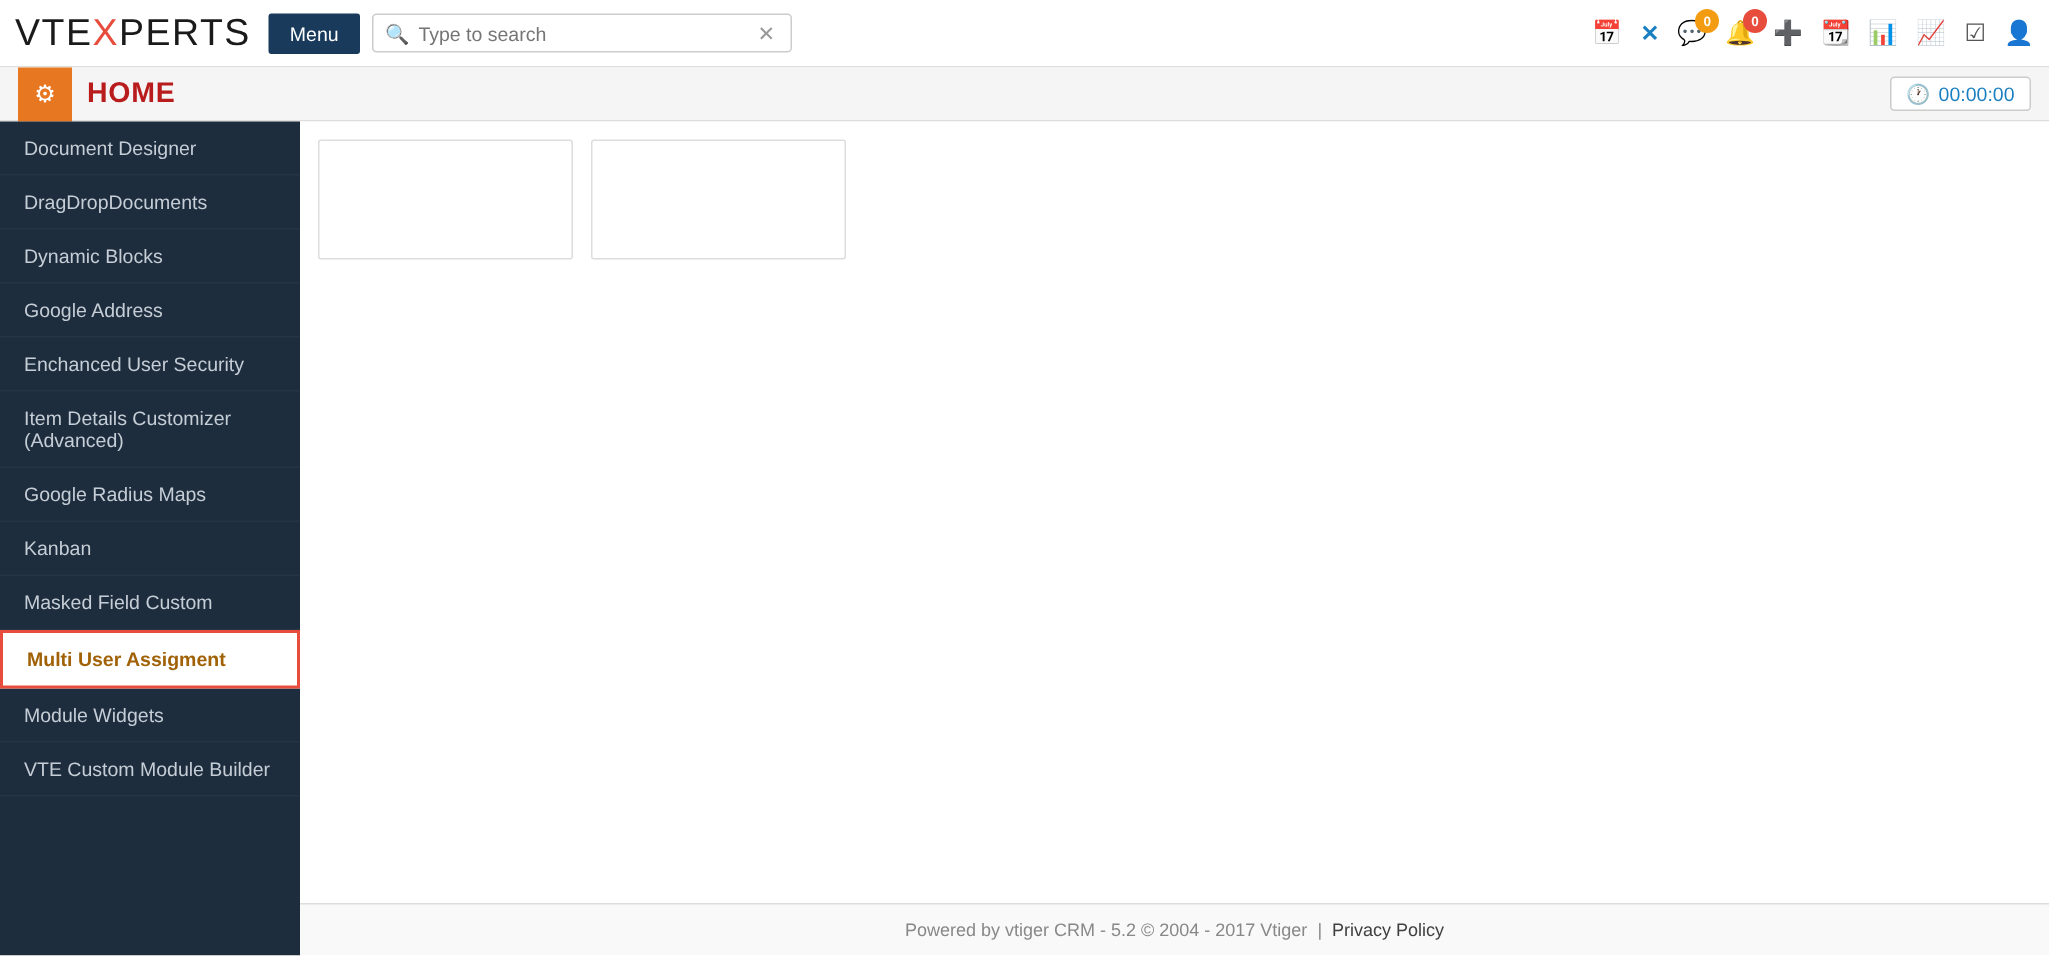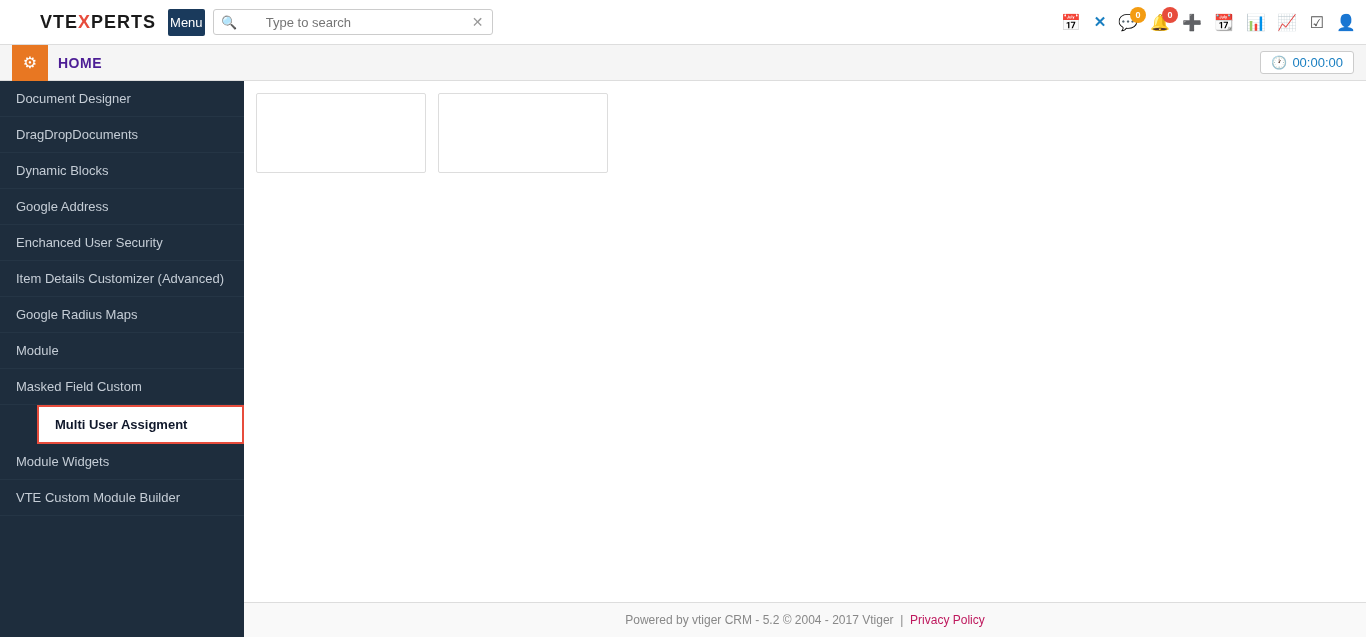--- a/index.html
+++ b/index.html
@@ -16,12 +16,11 @@
       gap: 8px;
     }
     .header-logo {
-      font-size: 18px;
-      font-weight: bold;
+      font-size: 25px;
+      font-weight: normal;
       color: #1a1a1a;
       letter-spacing: 1px;
       margin-right: 4px;
-      margin-left: 30px;
     }
     .header-logo span.vte { color: #1a1a1a; }
     .header-logo span.x { color: #e74c3c; }

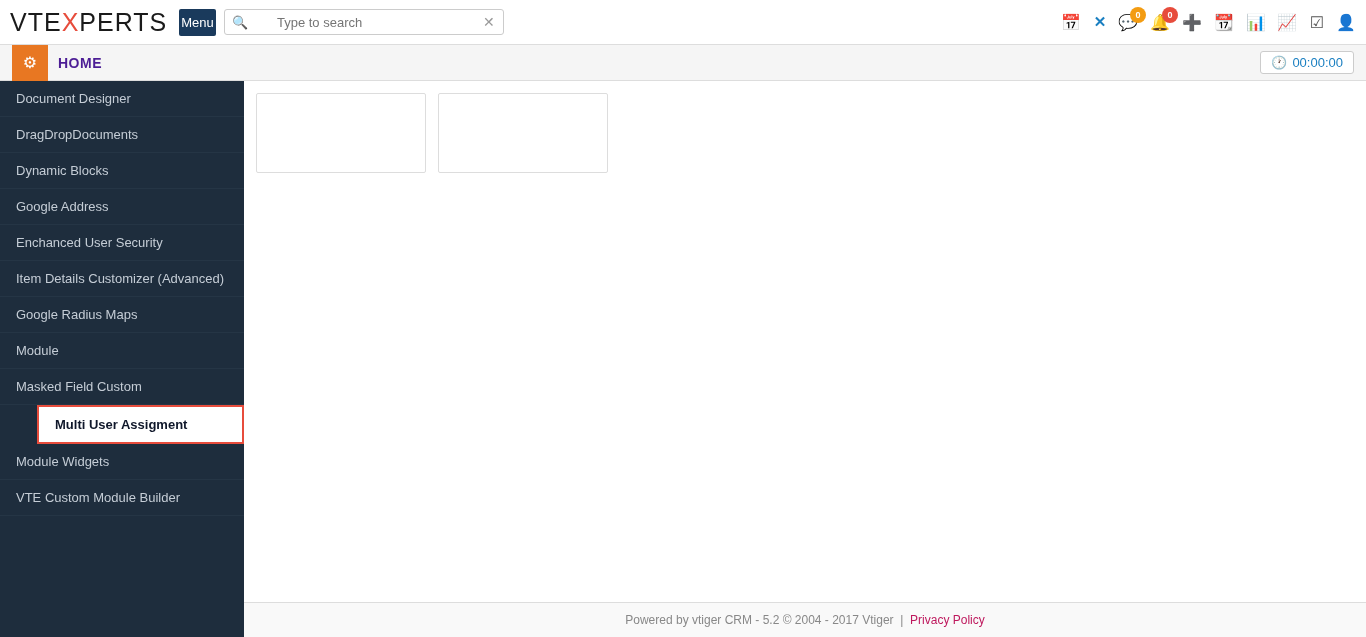--- a/index.html
+++ b/index.html
@@ -29,7 +29,7 @@
       background: #1a3a5c;
       color: #fff;
       border: none;
-      padding: 6px 2px;
+      padding: 6px 14px;
       font-size: 13px;
       cursor: pointer;
       border-radius: 2px;

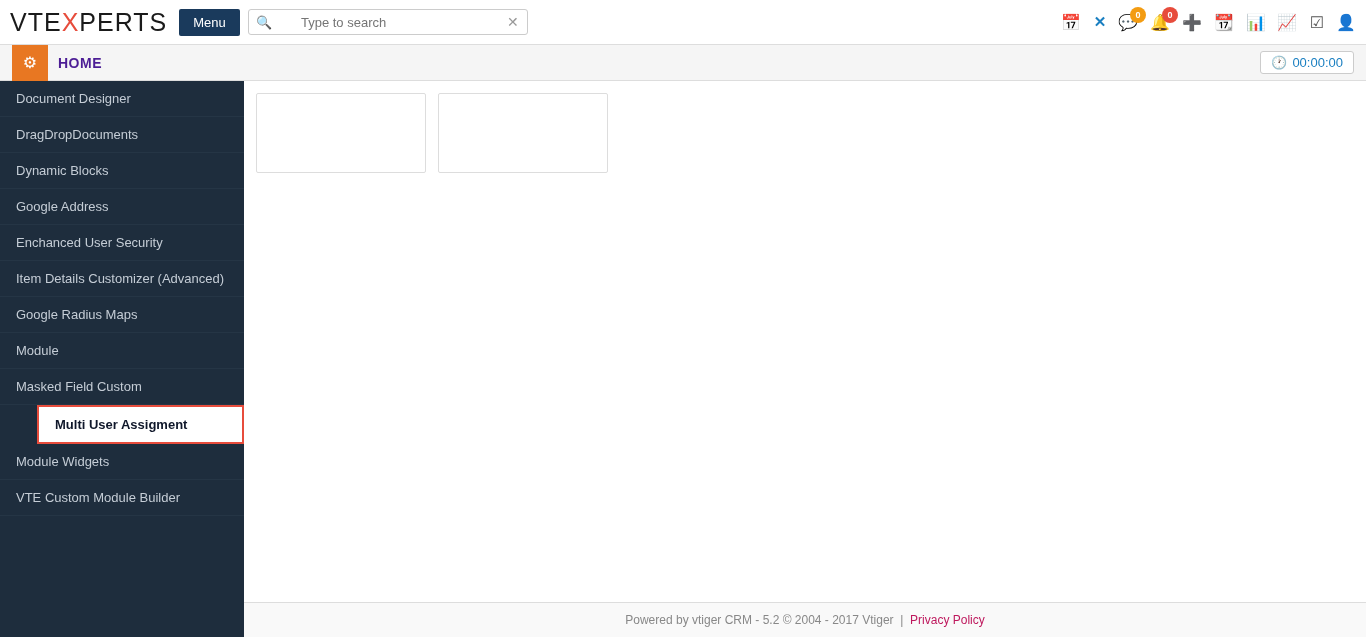--- a/index.html
+++ b/index.html
@@ -50,7 +50,6 @@
       font-size: 13px;
       color: #6d28d9;
       width: 220px;
-      margin-left: 22px;
     }
     .search-clear {
       color: #999;

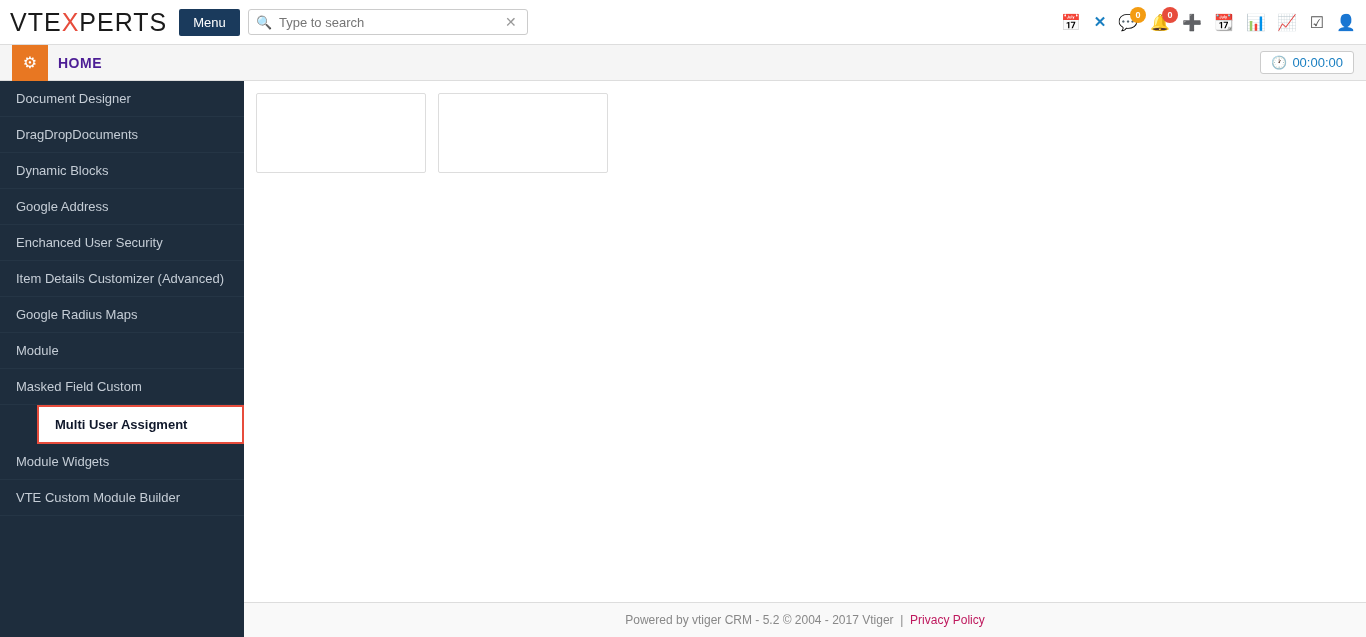--- a/index.html
+++ b/index.html
@@ -110,9 +110,9 @@
       cursor: pointer;
     }
     .subheader-title {
-      font-size: 14px;
+      font-size: 19px;
       font-weight: bold;
-      color: #4c1d95;
+      color: #b91c1c;
       letter-spacing: 0.5px;
       flex: 1;
     }

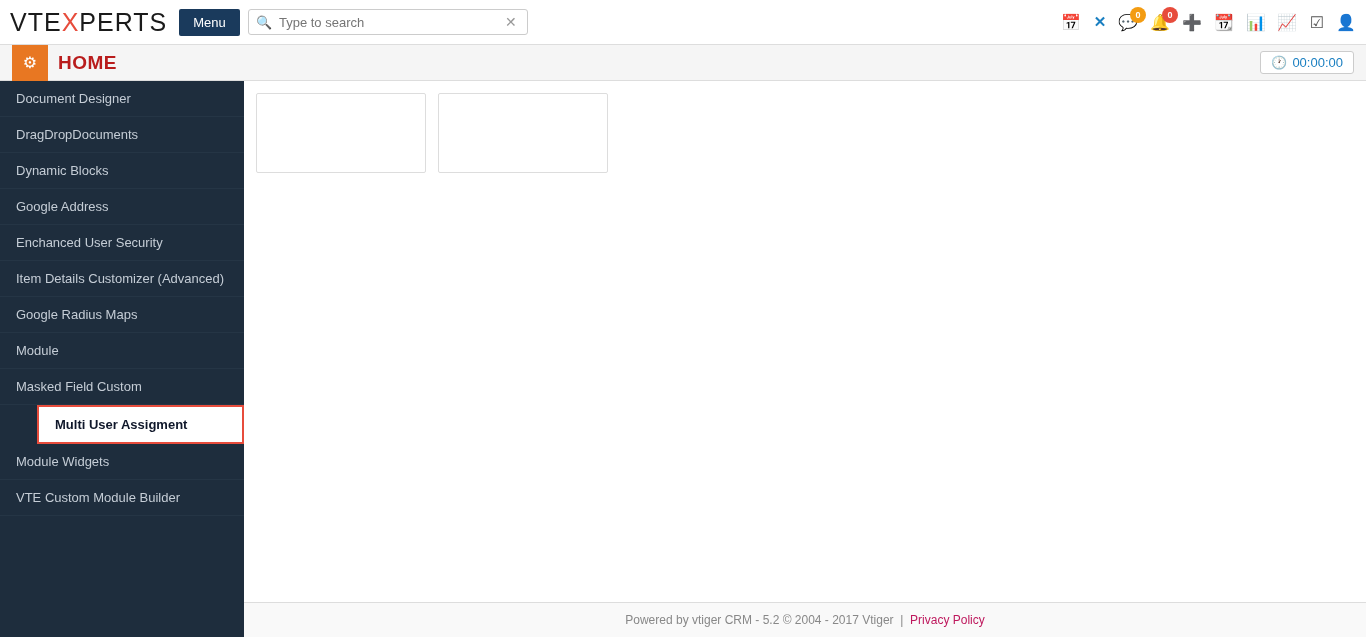--- a/index.html
+++ b/index.html
@@ -137,7 +137,7 @@
 
     
     .sidebar {
-      width: 244px;
+      width: 200px;
       background: #1e2d3d;
       color: #ccc;
       overflow-y: auto;

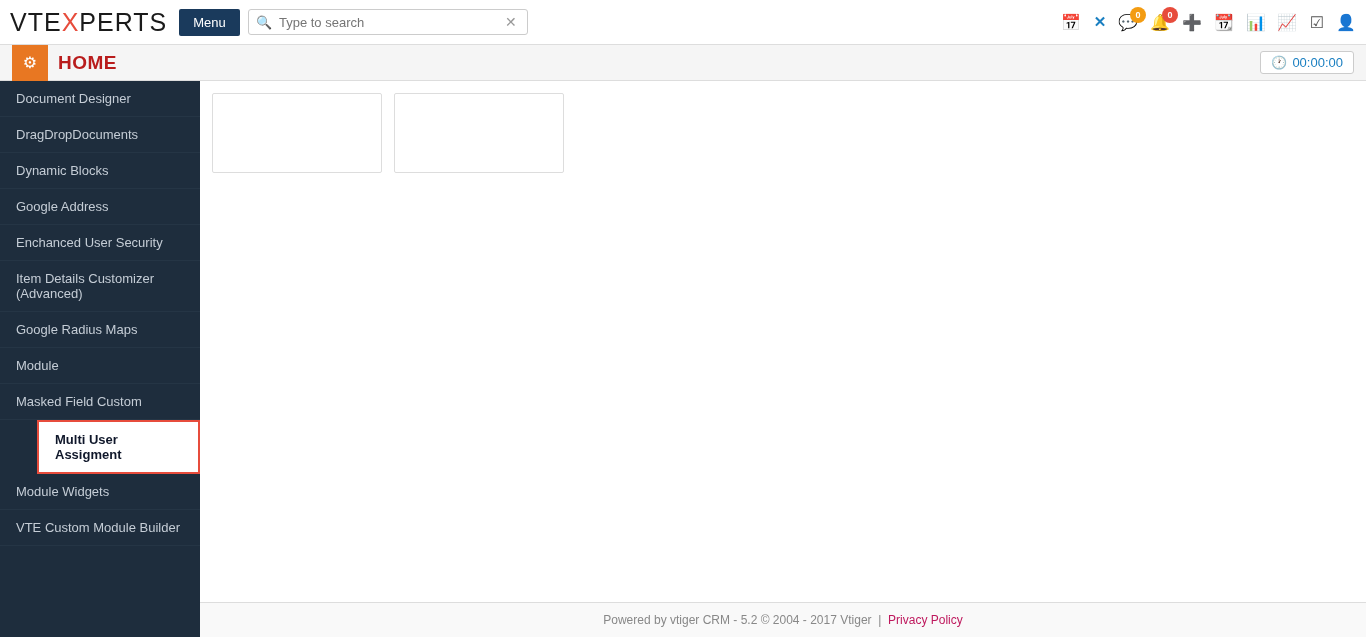--- a/index.html
+++ b/index.html
@@ -247,7 +247,7 @@
       <div class="sidebar-item">Enchanced User Security</div>
       <div class="sidebar-item">Item Details Customizer (Advanced)</div>
       <div class="sidebar-item">Google Radius Maps</div>
-      <div class="sidebar-item">Module</div>
+      <div class="sidebar-item">Kanban</div>
       <div class="sidebar-item">Masked Field Custom</div>
       <div class="sidebar-item active">Multi User Assigment</div>
       <div class="sidebar-item">Module Widgets</div>

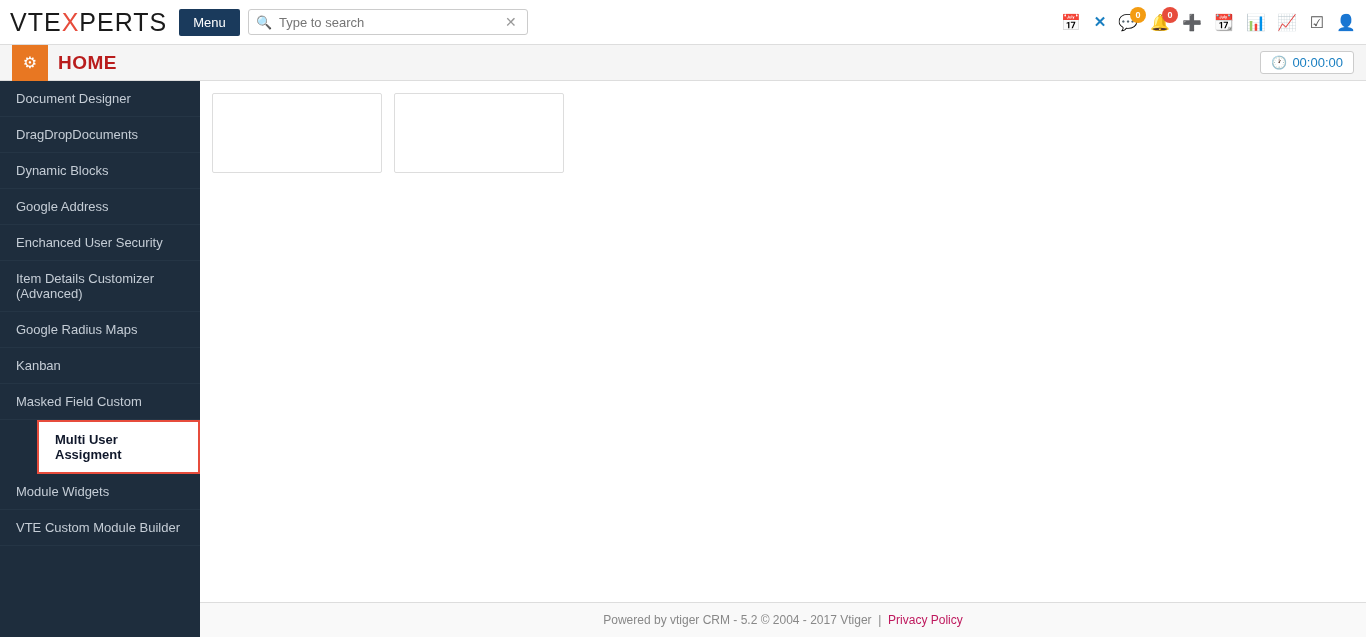--- a/index.html
+++ b/index.html
@@ -155,10 +155,9 @@
     }
     .sidebar-item.active {
       background: #fff;
-      color: #0f172a;
+      color: #a16207;
       border: 2px solid #e74c3c;
       font-weight: bold;
-      margin-left: 37px;
     }
 
     

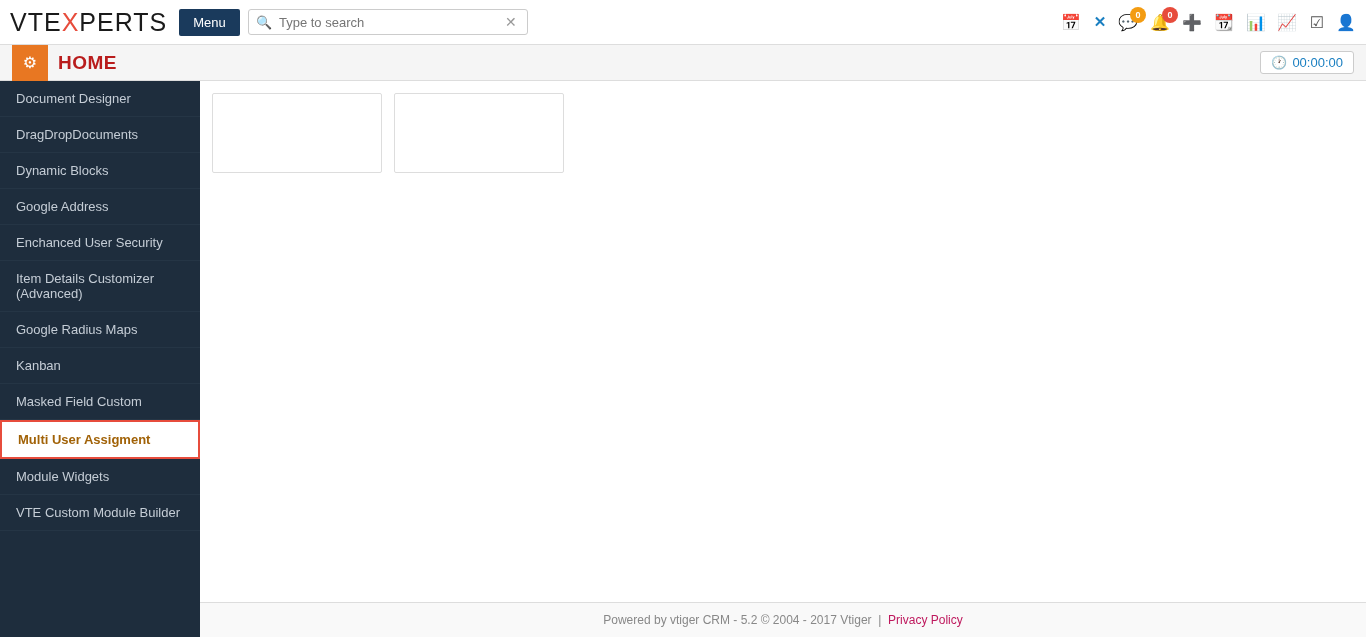--- a/index.html
+++ b/index.html
@@ -192,7 +192,7 @@
       font-size: 12px;
       color: #888;
     }
-    .footer-bar a { color: #be185d; text-decoration: none; }
+    .footer-bar a { color: #404040; text-decoration: none; }
 
     
     .main::-webkit-scrollbar { width: 8px; }

